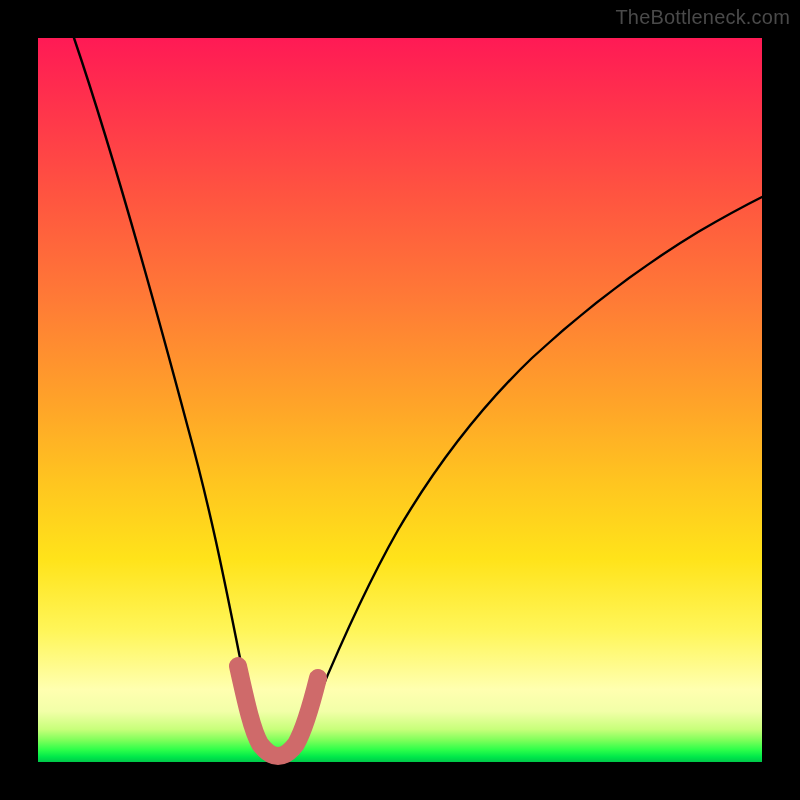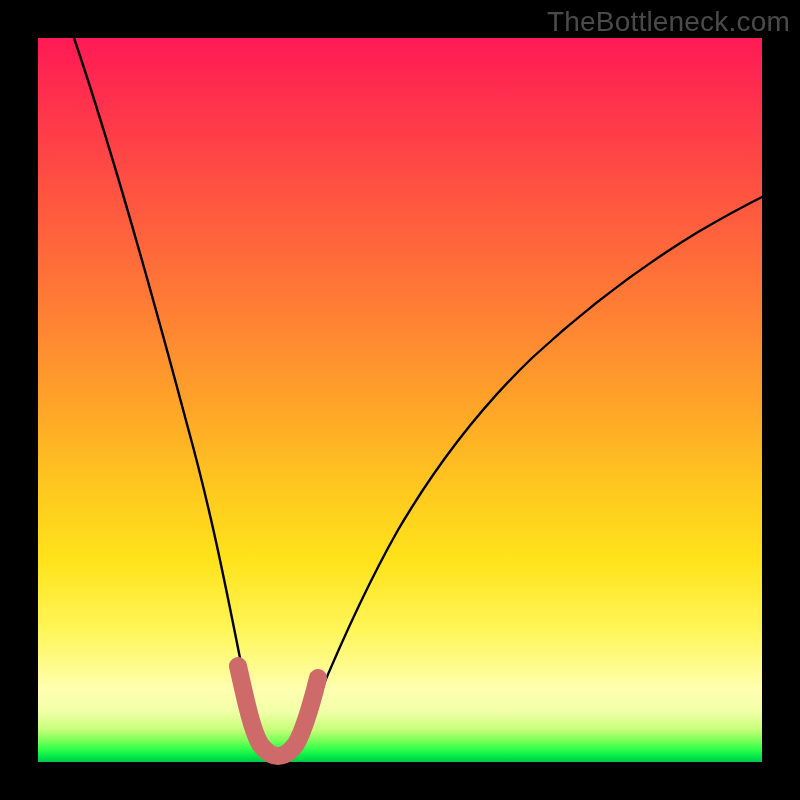--- a/index.html
+++ b/index.html
@@ -50,7 +50,7 @@
     top: 6px;
     right: 10px;
     color: #4a4a4a;
-    font-size: 28px;
+    font-size: 20px;
     letter-spacing: 0.2px;
     user-select: none;
   }

